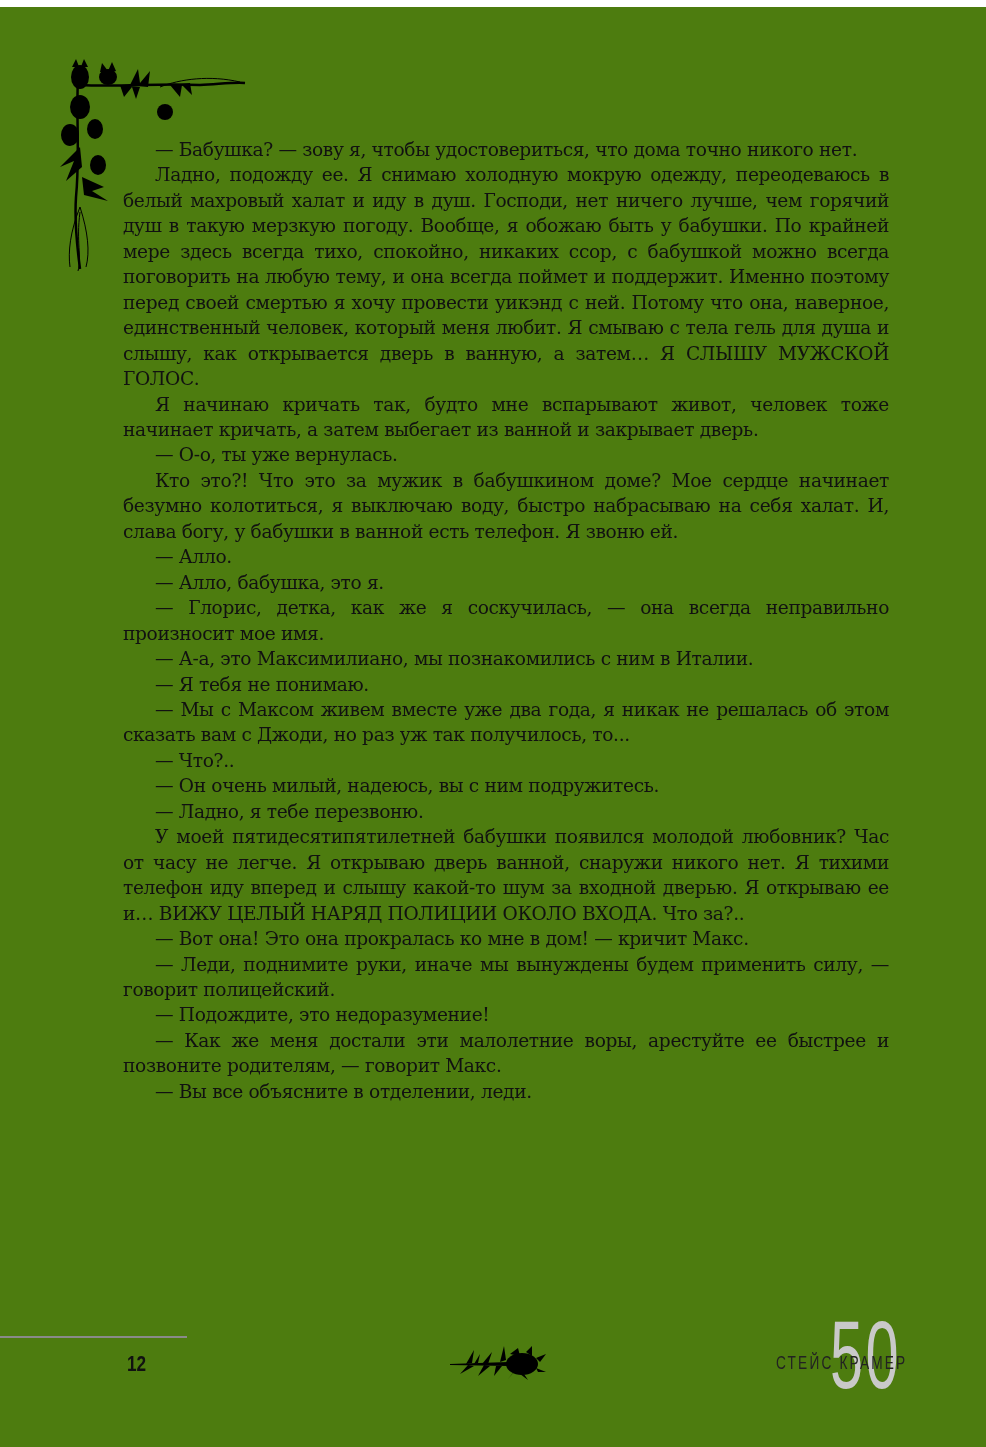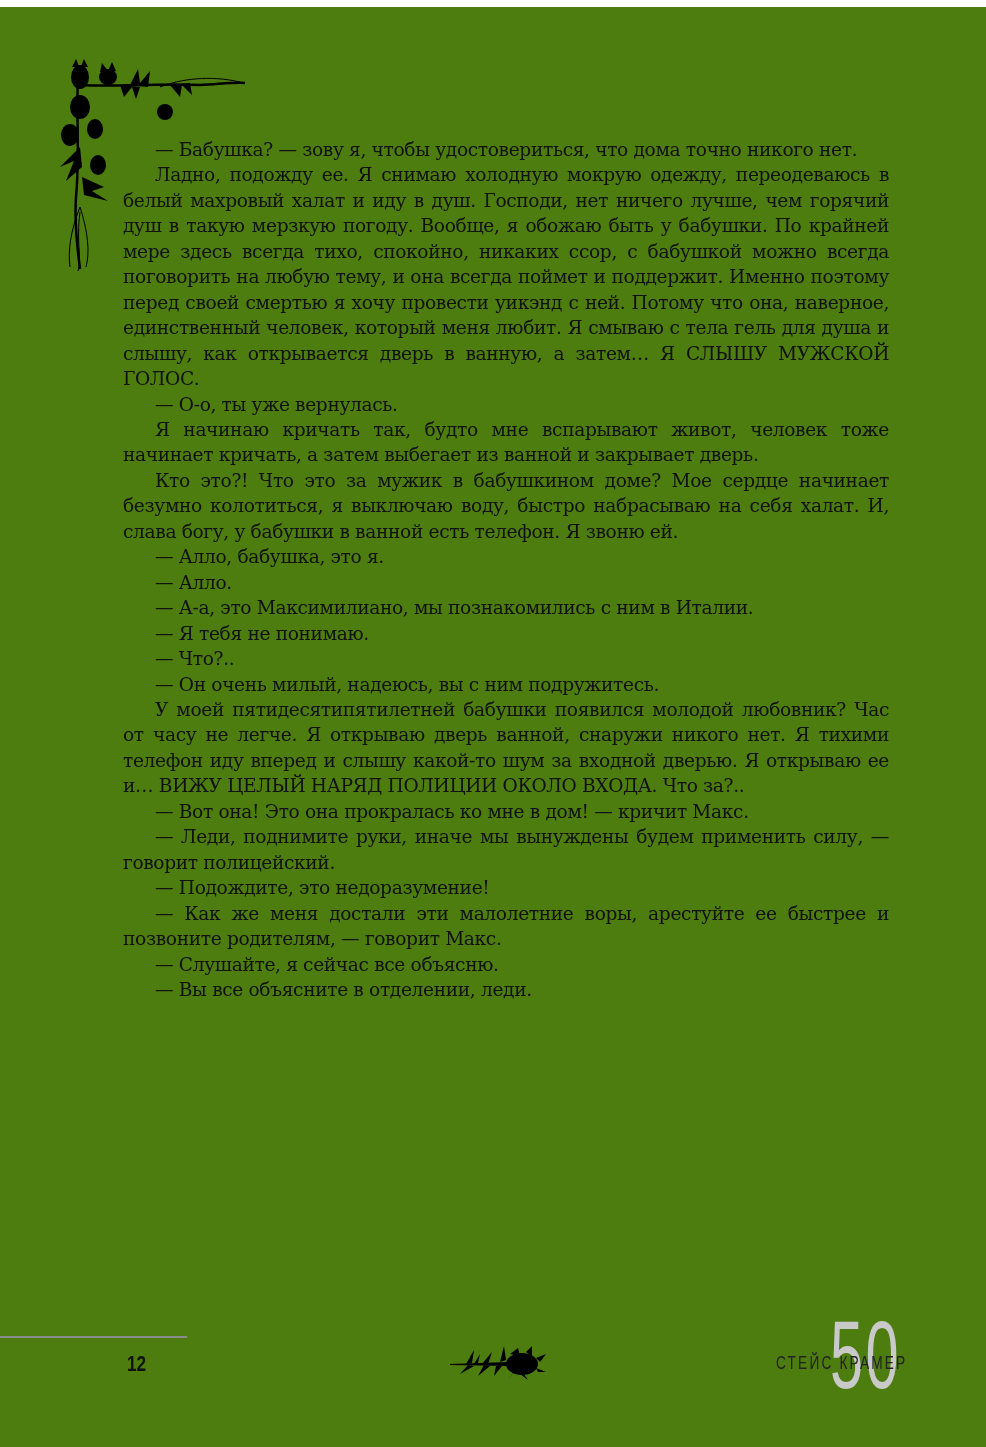--- a/index.html
+++ b/index.html
@@ -87,8 +87,8 @@
   <div class="text-block">
     <p>— Бабушка? — зову я, чтобы удостовериться, что дома точно нико­го нет.</p>
     <p>Ладно, подожду ее. Я снимаю холодную мокрую одежду, переоде­ваюсь в белый махровый халат и иду в душ. Господи, нет ничего луч­ше, чем горячий душ в такую мерзкую погоду. Вообще, я обожаю быть у бабушки. По крайней мере здесь всегда тихо, спокойно, никаких ссор, с бабушкой можно всегда поговорить на любую тему, и она всегда пой­мет и поддержит. Именно поэтому перед своей смертью я хочу провести уикэнд с ней. Потому что она, наверное, единственный человек, кото­рый меня любит. Я смываю с тела гель для душа и слышу, как открыва­ется дверь в ванную, а затем… Я СЛЫШУ МУЖСКОЙ ГОЛОС.</p>
+    <p>Я начинаю кричать так, будто мне вспарывают живот, человек тоже начинает кричать, а затем выбегает из ванной и закрывает дверь.</p>
     <p>— О-о, ты уже вернулась.</p>
-    <p>Я начинаю кричать так, будто мне вспарывают живот, человек тоже начинает кричать, а затем выбегает из ванной и закрывает дверь.</p>
     <p>Кто это?! Что это за мужик в бабушкином доме? Мое сердце начинает безумно колотиться, я выключаю воду, быстро набрасываю на себя ха­лат. И, слава богу, у бабушки в ванной есть телефон. Я звоню ей.</p>
     <p>— Алло, бабушка, это я.</p>
     <p>— Алло.</p>

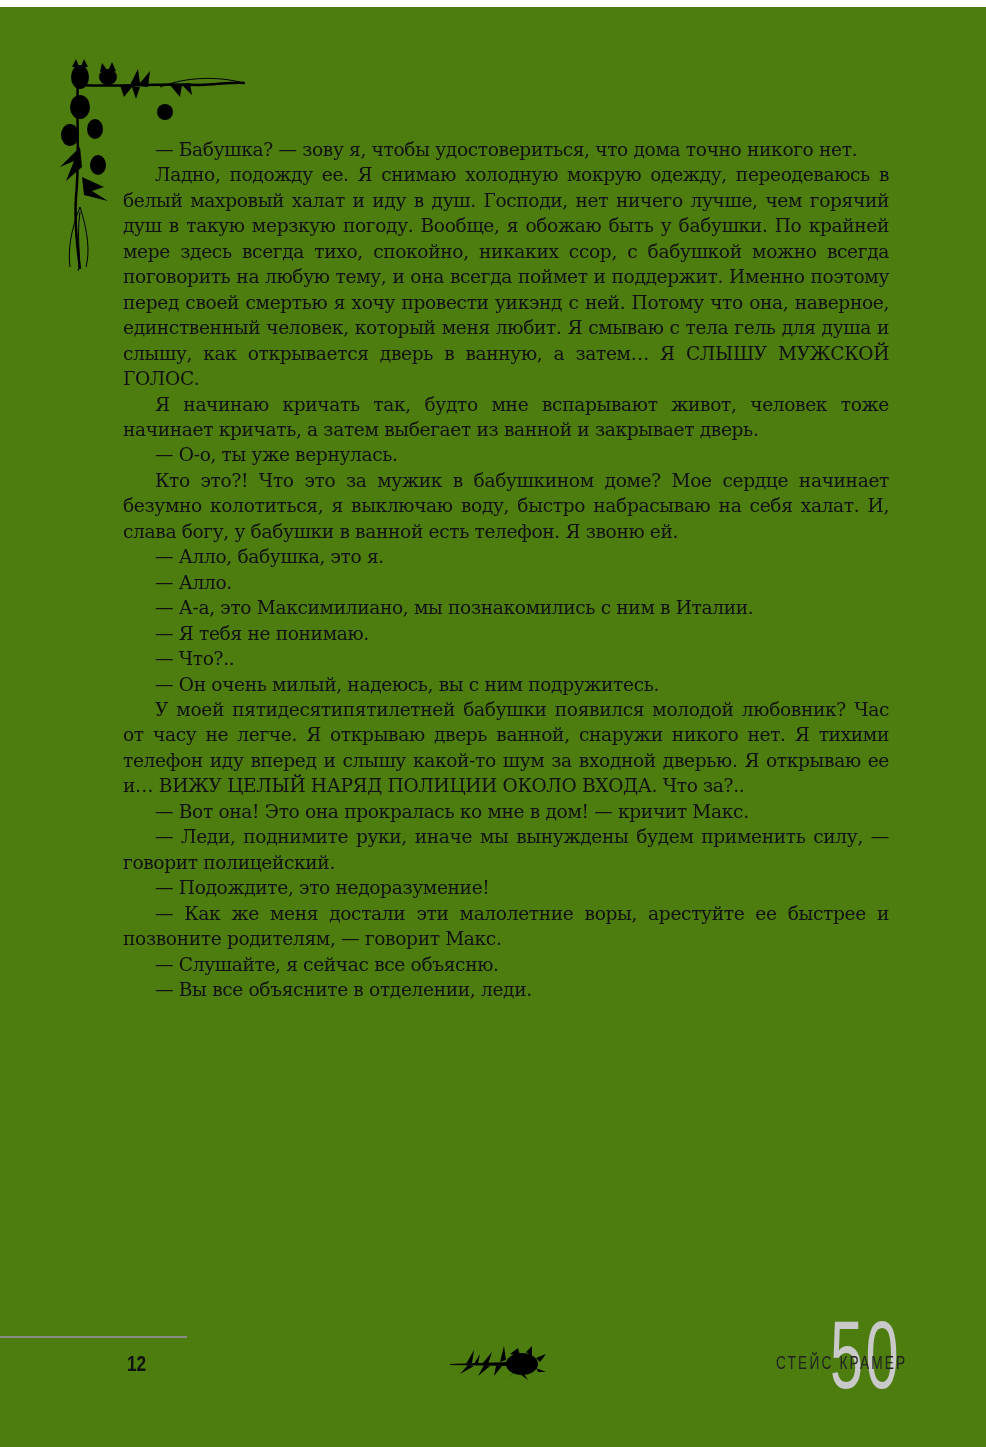--- a/index.html
+++ b/index.html
@@ -90,8 +90,8 @@
     <p>Я начинаю кричать так, будто мне вспарывают живот, человек тоже начинает кричать, а затем выбегает из ванной и закрывает дверь.</p>
     <p>— О-о, ты уже вернулась.</p>
     <p>Кто это?! Что это за мужик в бабушкином доме? Мое сердце начинает безумно колотиться, я выключаю воду, быстро набрасываю на себя ха­лат. И, слава богу, у бабушки в ванной есть телефон. Я звоню ей.</p>
+    <p>— Алло.</p>
     <p>— Алло, бабушка, это я.</p>
-    <p>— Алло.</p>
     <p>— А-а, это Максимилиано, мы познакомились с ним в Италии.</p>
     <p>— Я тебя не понимаю.</p>
     <p>— Что?..</p>

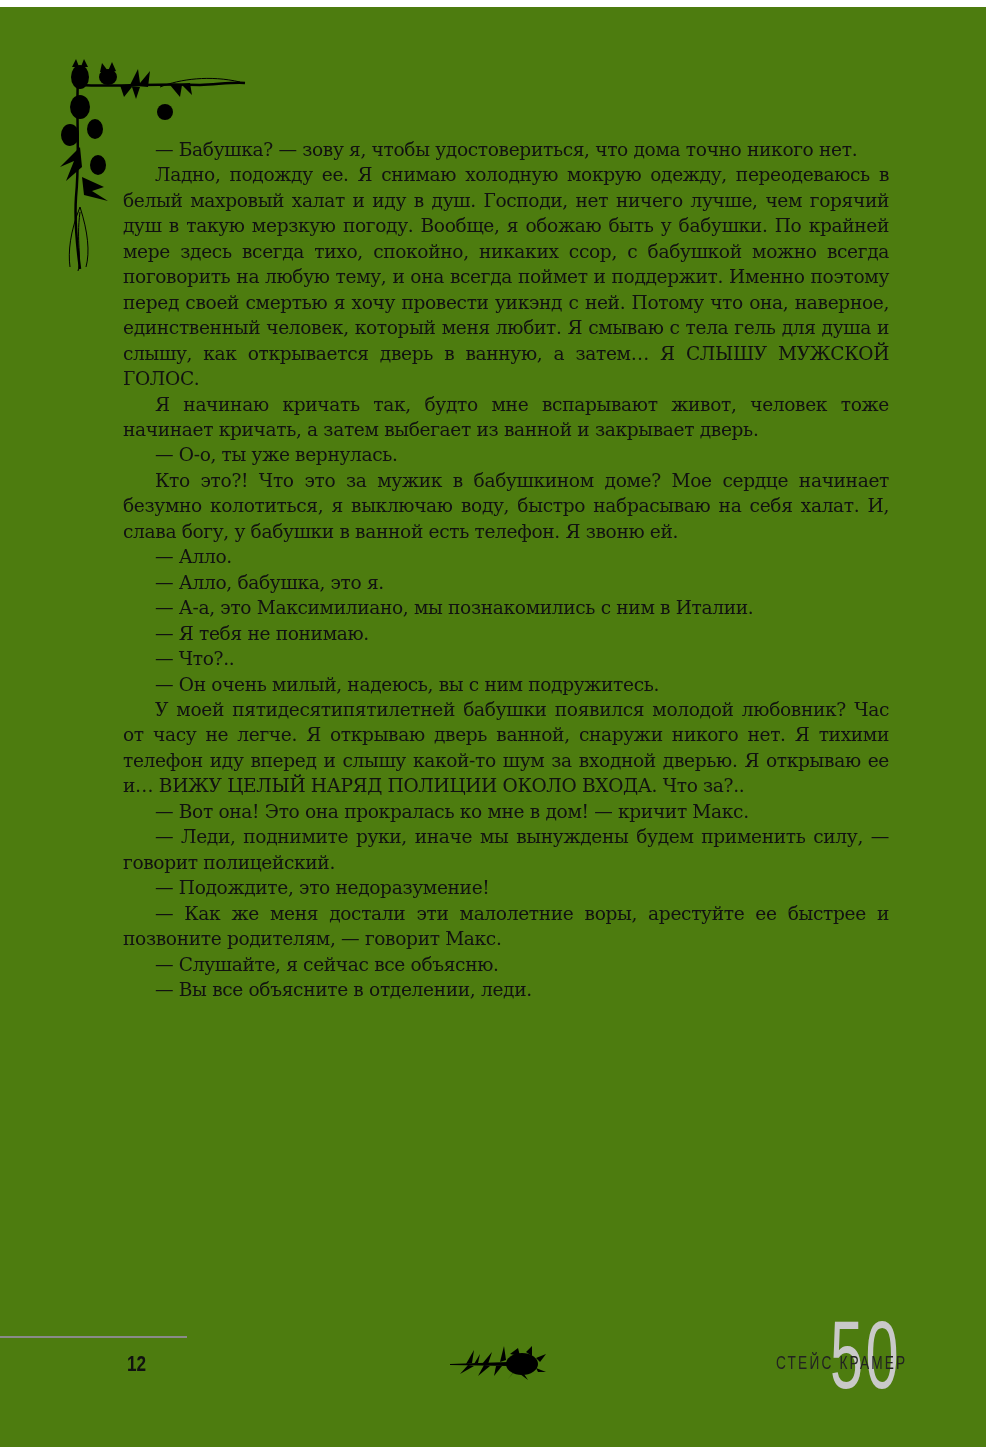--- a/index.html
+++ b/index.html
@@ -92,6 +92,7 @@
     <p>Кто это?! Что это за мужик в бабушкином доме? Мое сердце начинает безумно колотиться, я выключаю воду, быстро набрасываю на себя ха­лат. И, слава богу, у бабушки в ванной есть телефон. Я звоню ей.</p>
     <p>— Алло.</p>
     <p>— Алло, бабушка, это я.</p>
+    <p>— Глорис, детка, как же я соскучилась, — она всегда неправильно произносит мое имя.</p>
     <p>— А-а, это Максимилиано, мы познакомились с ним в Италии.</p>
     <p>— Я тебя не понимаю.</p>
     <p>— Что?..</p>

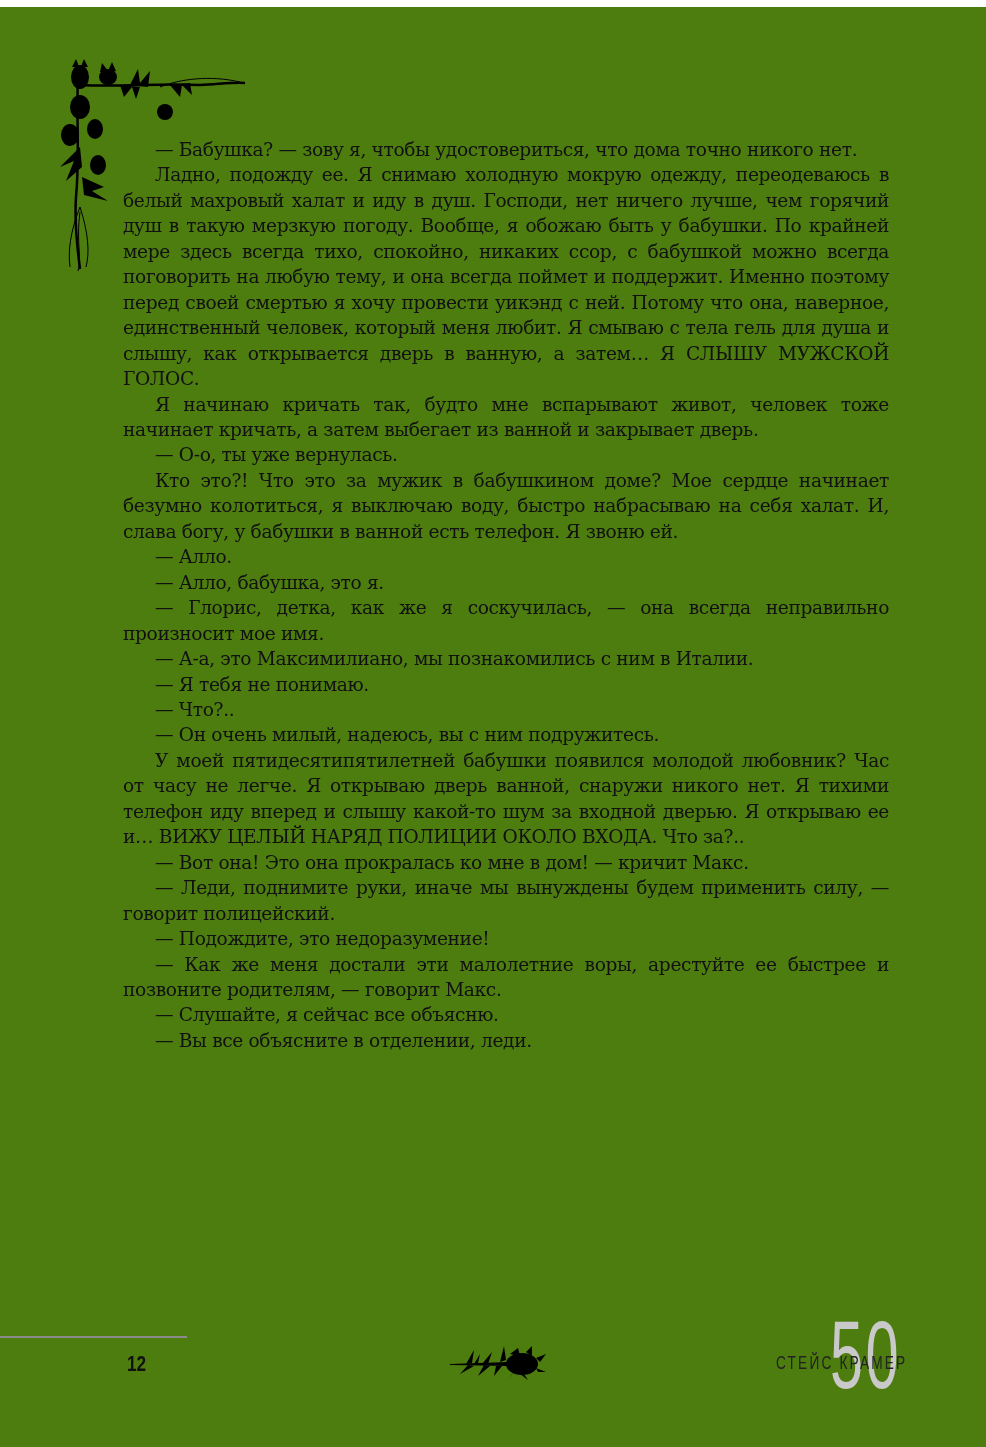--- a/index.html
+++ b/index.html
@@ -95,6 +95,7 @@
     <p>— Глорис, детка, как же я соскучилась, — она всегда неправильно произносит мое имя.</p>
     <p>— А-а, это Максимилиано, мы познакомились с ним в Италии.</p>
     <p>— Я тебя не понимаю.</p>
+    <p>— Мы с Максом живем вместе уже два года, я никак не решалась об этом сказать вам с Джоди, но раз уж так получилось, то...</p>
     <p>— Что?..</p>
     <p>— Он очень милый, надеюсь, вы с ним подружитесь.</p>
     <p>У моей пятидесятипятилетней бабушки появился молодой любов­ник? Час от часу не легче. Я открываю дверь ванной, снаружи никого нет. Я тихими телефон иду вперед и слышу какой-то шум за входной две­рью. Я открываю ее и… ВИЖУ ЦЕЛЫЙ НАРЯД ПОЛИЦИИ ОКОЛО ВХО­ДА. Что за?..</p>

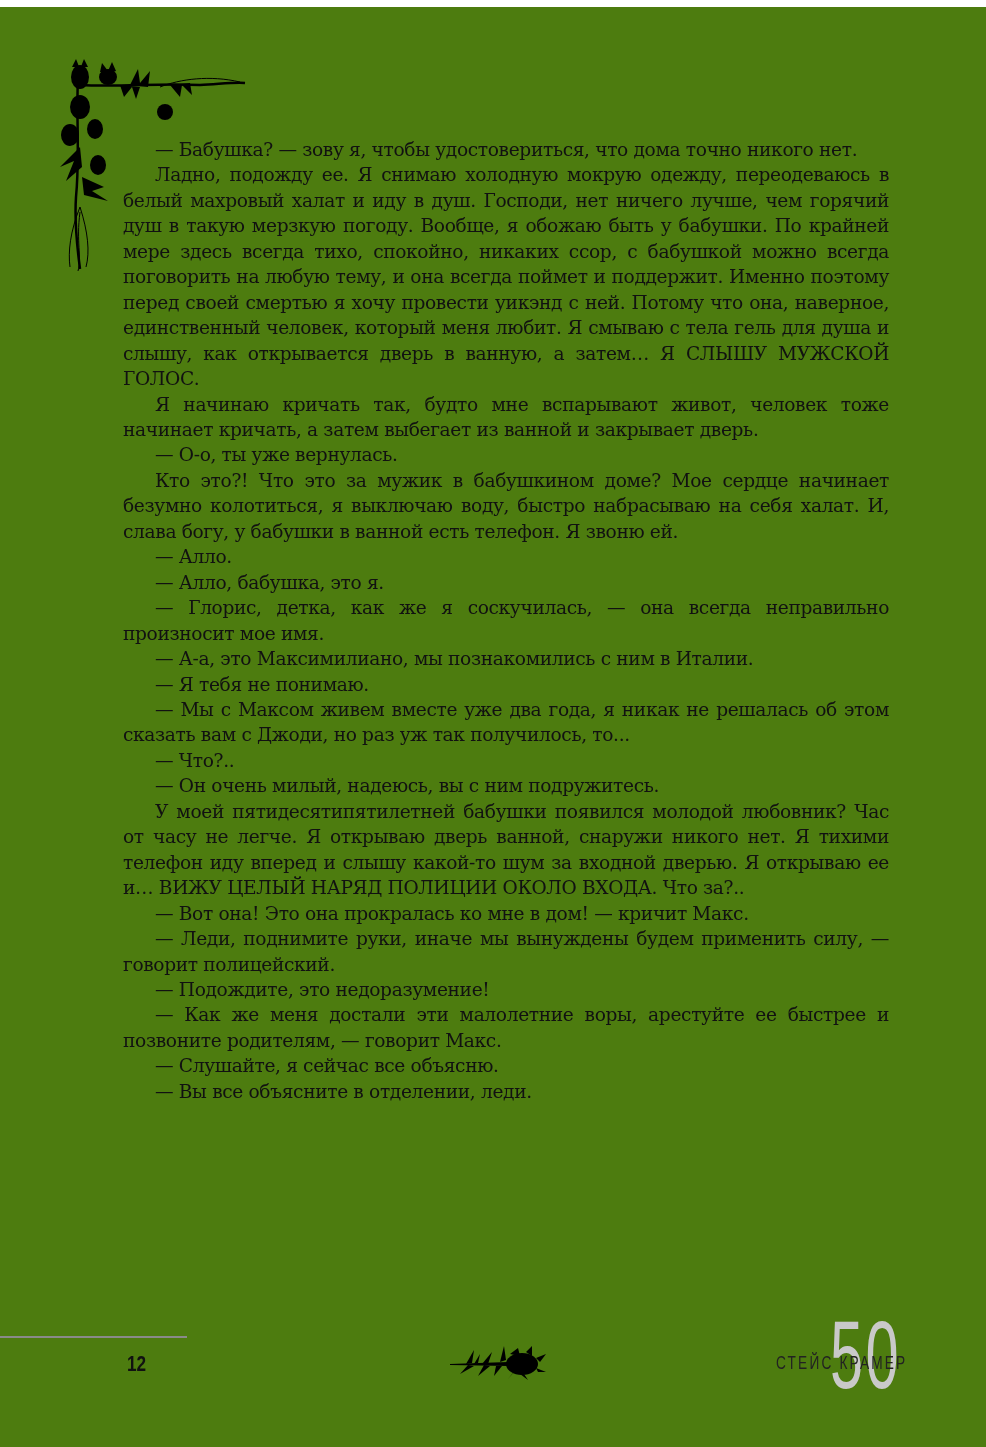--- a/index.html
+++ b/index.html
@@ -98,6 +98,7 @@
     <p>— Мы с Максом живем вместе уже два года, я никак не решалась об этом сказать вам с Джоди, но раз уж так получилось, то...</p>
     <p>— Что?..</p>
     <p>— Он очень милый, надеюсь, вы с ним подружитесь.</p>
+    <p>— Ладно, я тебе перезвоню.</p>
     <p>У моей пятидесятипятилетней бабушки появился молодой любов­ник? Час от часу не легче. Я открываю дверь ванной, снаружи никого нет. Я тихими телефон иду вперед и слышу какой-то шум за входной две­рью. Я открываю ее и… ВИЖУ ЦЕЛЫЙ НАРЯД ПОЛИЦИИ ОКОЛО ВХО­ДА. Что за?..</p>
     <p>— Вот она! Это она прокралась ко мне в дом! — кричит Макс.</p>
     <p>— Леди, поднимите руки, иначе мы вынуждены будем применить силу, — говорит полицейский.</p>

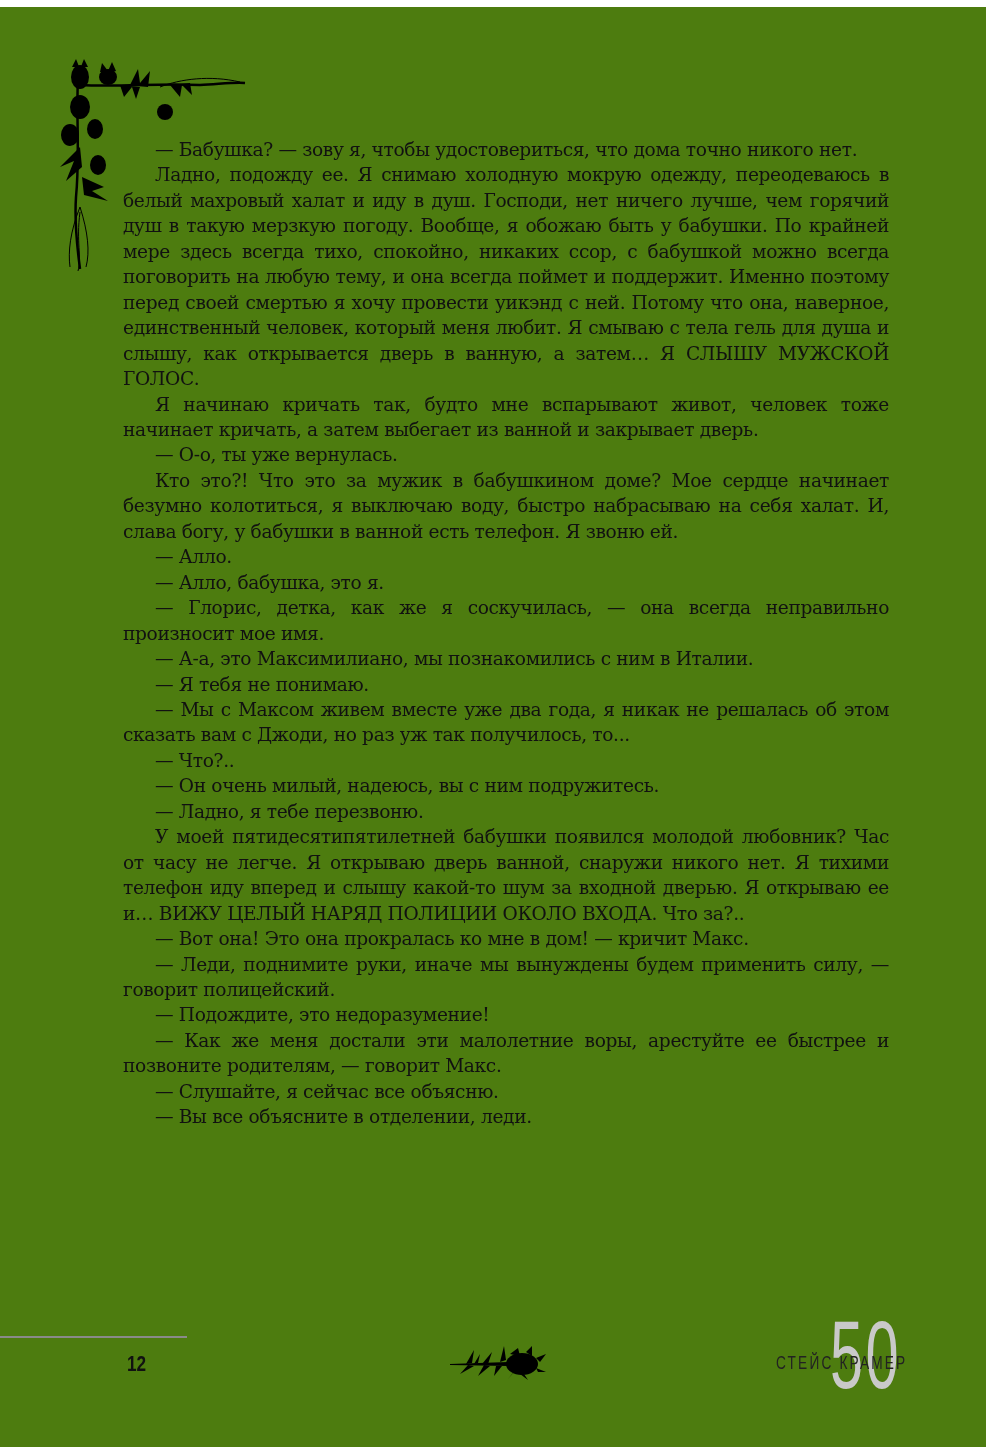--- a/index.html
+++ b/index.html
@@ -104,7 +104,6 @@
     <p>— Леди, поднимите руки, иначе мы вынуждены будем применить силу, — говорит полицейский.</p>
     <p>— Подождите, это недоразумение!</p>
     <p>— Как же меня достали эти малолетние воры, арестуйте ее быстрее и позвоните родителям, — говорит Макс.</p>
-    <p>— Слушайте, я сейчас все объясню.</p>
     <p>— Вы все объясните в отделении, леди.</p>
   </div>
 

